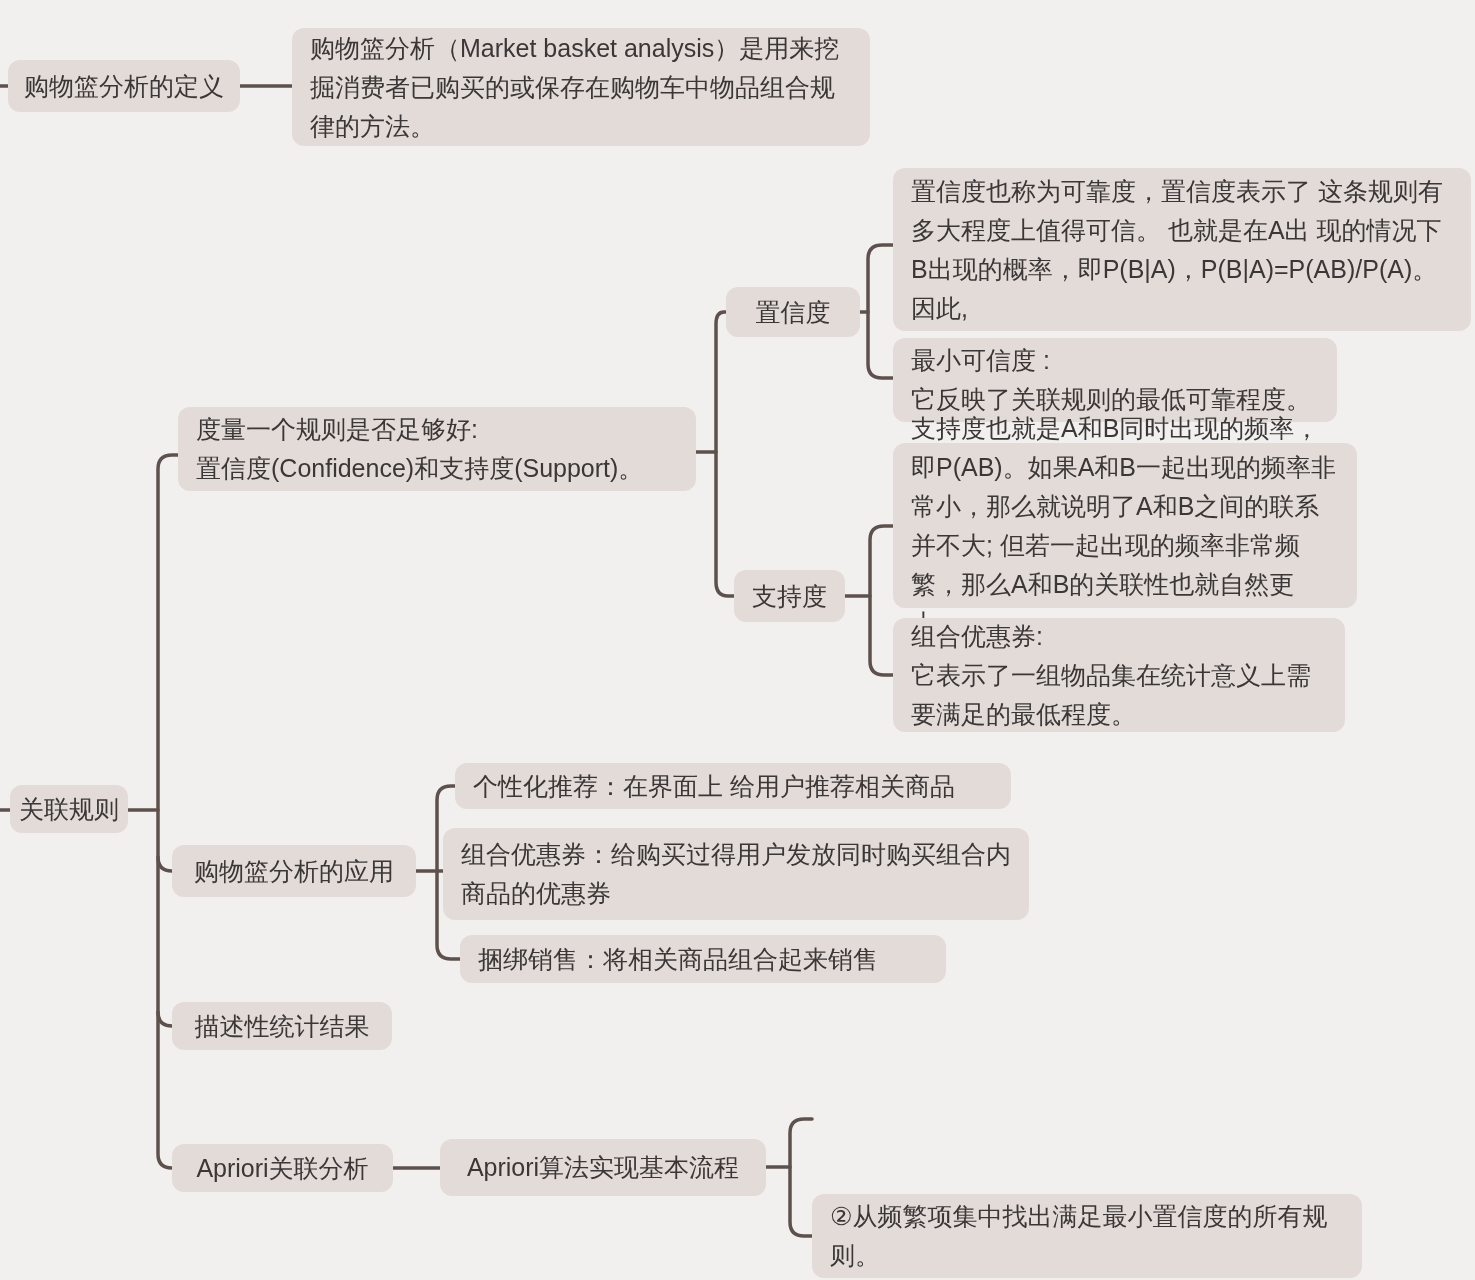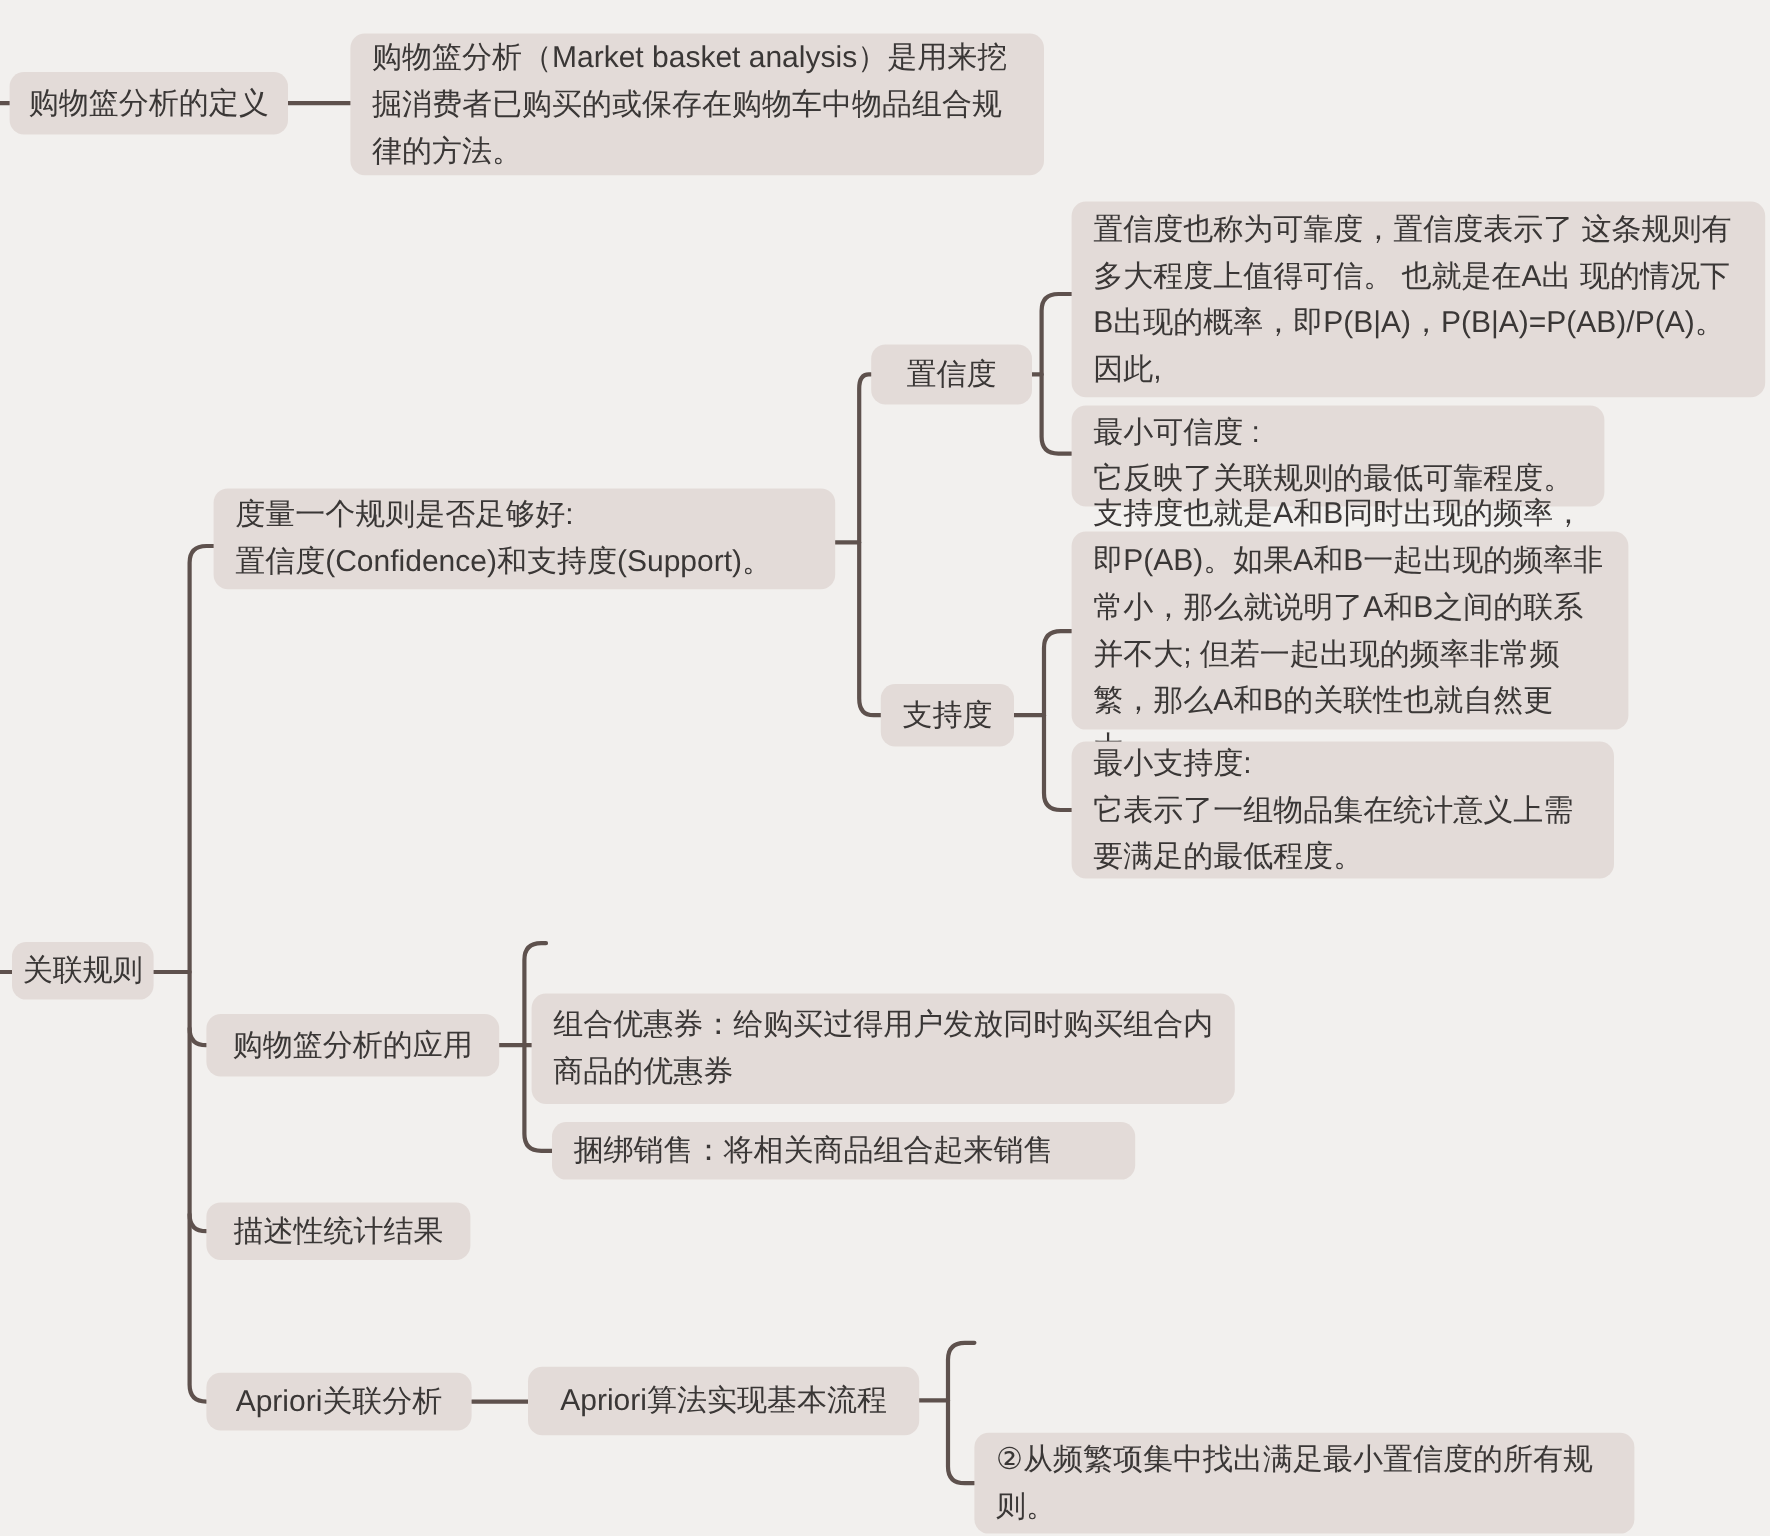--- a/index.html
+++ b/index.html
@@ -95,7 +95,7 @@
 
   <div class="node center n-support">支持度</div>
   <div class="node para n-supp-text">支持度也就是A和B同时出现的频率，即P(AB)。如果A和B一起出现的频率非常小，那么就说明了A和B之间的联系并不大; 但若一起出现的频率非常频繁，那么A和B的关联性也就自然更大。</div>
-  <div class="node para n-min-supp">最小支持度:
+  <div class="node para n-min-supp">组合优惠券:
 它表示了一组物品集在统计意义上需要满足的最低程度。</div>
 
   <div class="node center n-root">关联规则</div>

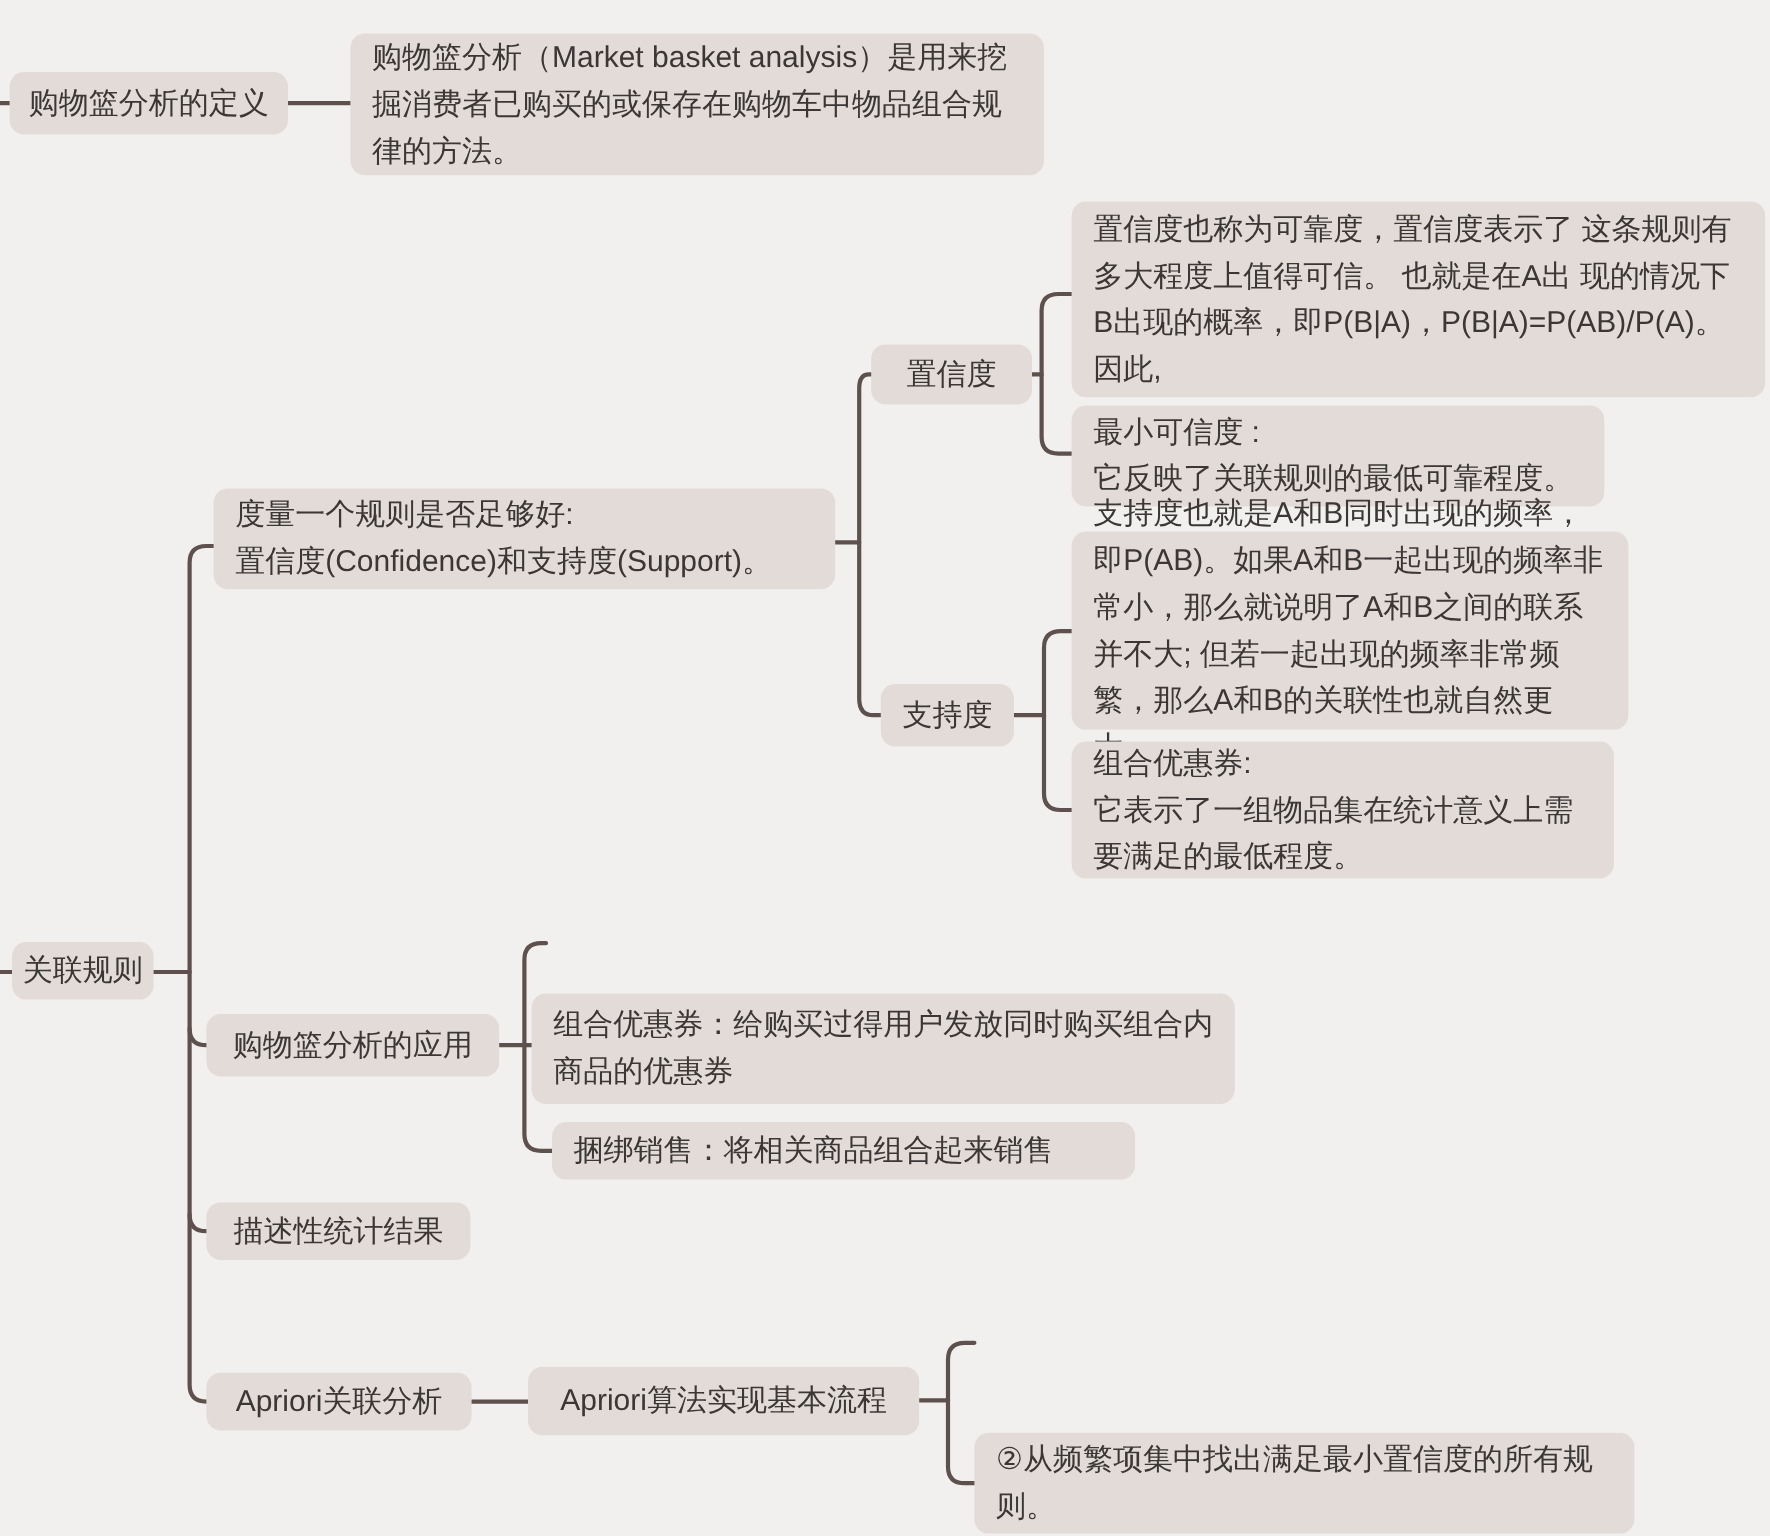--- a/index.html
+++ b/index.html
@@ -101,6 +101,7 @@
   <div class="node center n-root">关联规则</div>
 
   <div class="node center n-app">购物篮分析的应用</div>
+  <div class="node para n-app-rec">个性化推荐：在界面上 给用户推荐相关商品</div>
   <div class="node para n-app-coupon">组合优惠券：给购买过得用户发放同时购买组合内商品的优惠券</div>
   <div class="node para n-app-bundle">捆绑销售：将相关商品组合起来销售</div>
 

